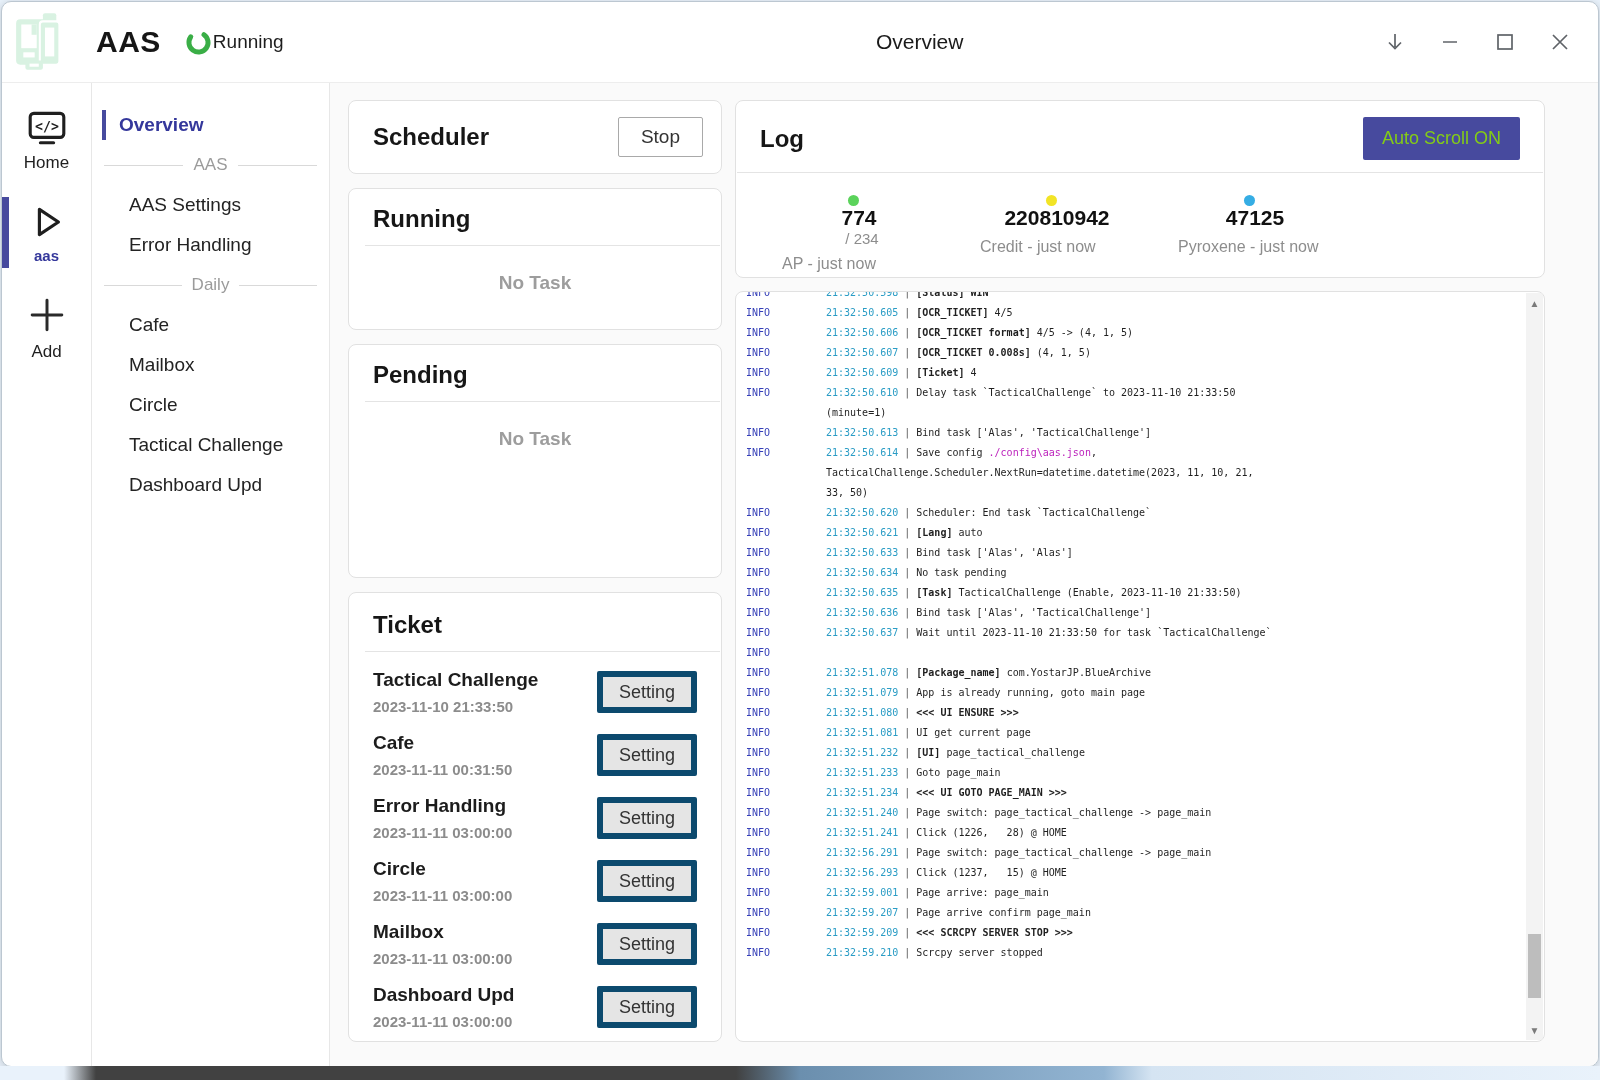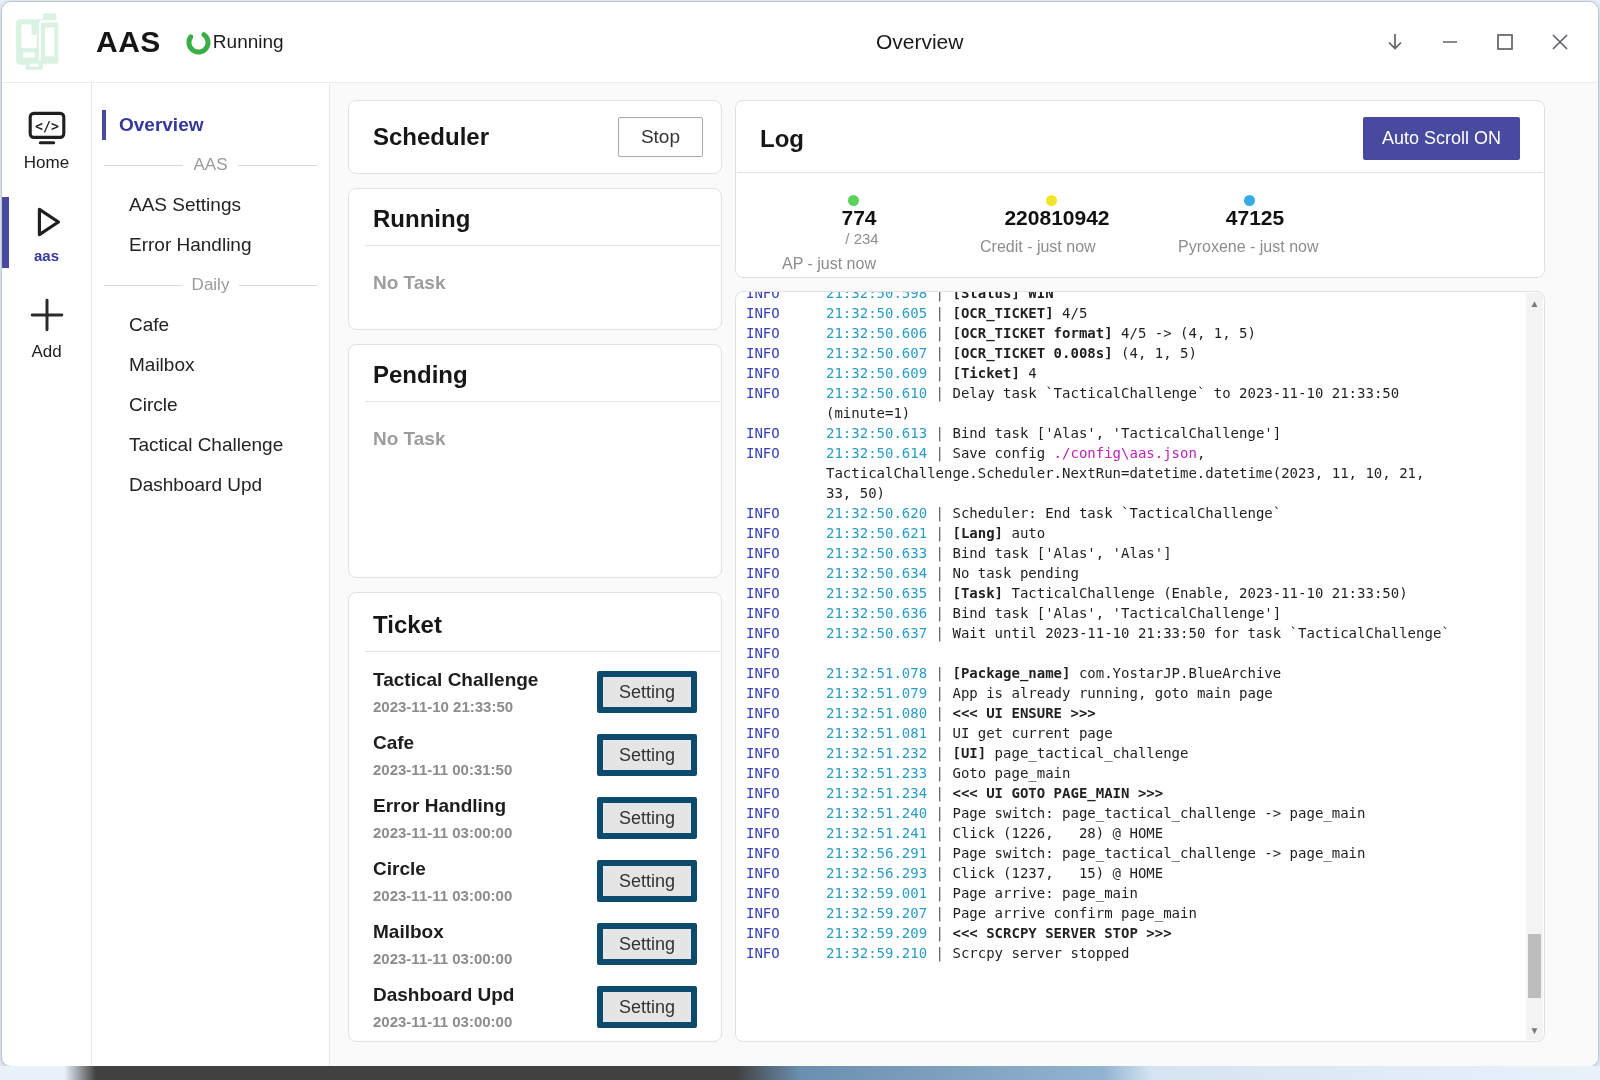--- a/index.html
+++ b/index.html
@@ -58,7 +58,7 @@
   
   .logcard{height:178px;padding:16px 24px;flex:none;}
   .log-head{display:flex;align-items:center;justify-content:space-between;}
-  .btn-accent{font-family:inherit;font-size:18px;color:#ffffff;background:var(--accent);border:none;border-radius:2px;padding:11px 19px;cursor:pointer;}
+  .btn-accent{font-family:inherit;font-size:18px;color:#84cc16;background:var(--accent);border:none;border-radius:2px;padding:11px 19px;cursor:pointer;}
   .stats{display:flex;margin-top:22px;}
   .stat{width:198px;flex:none;}
   .stat-top{display:flex;align-items:center;flex-direction:column;}

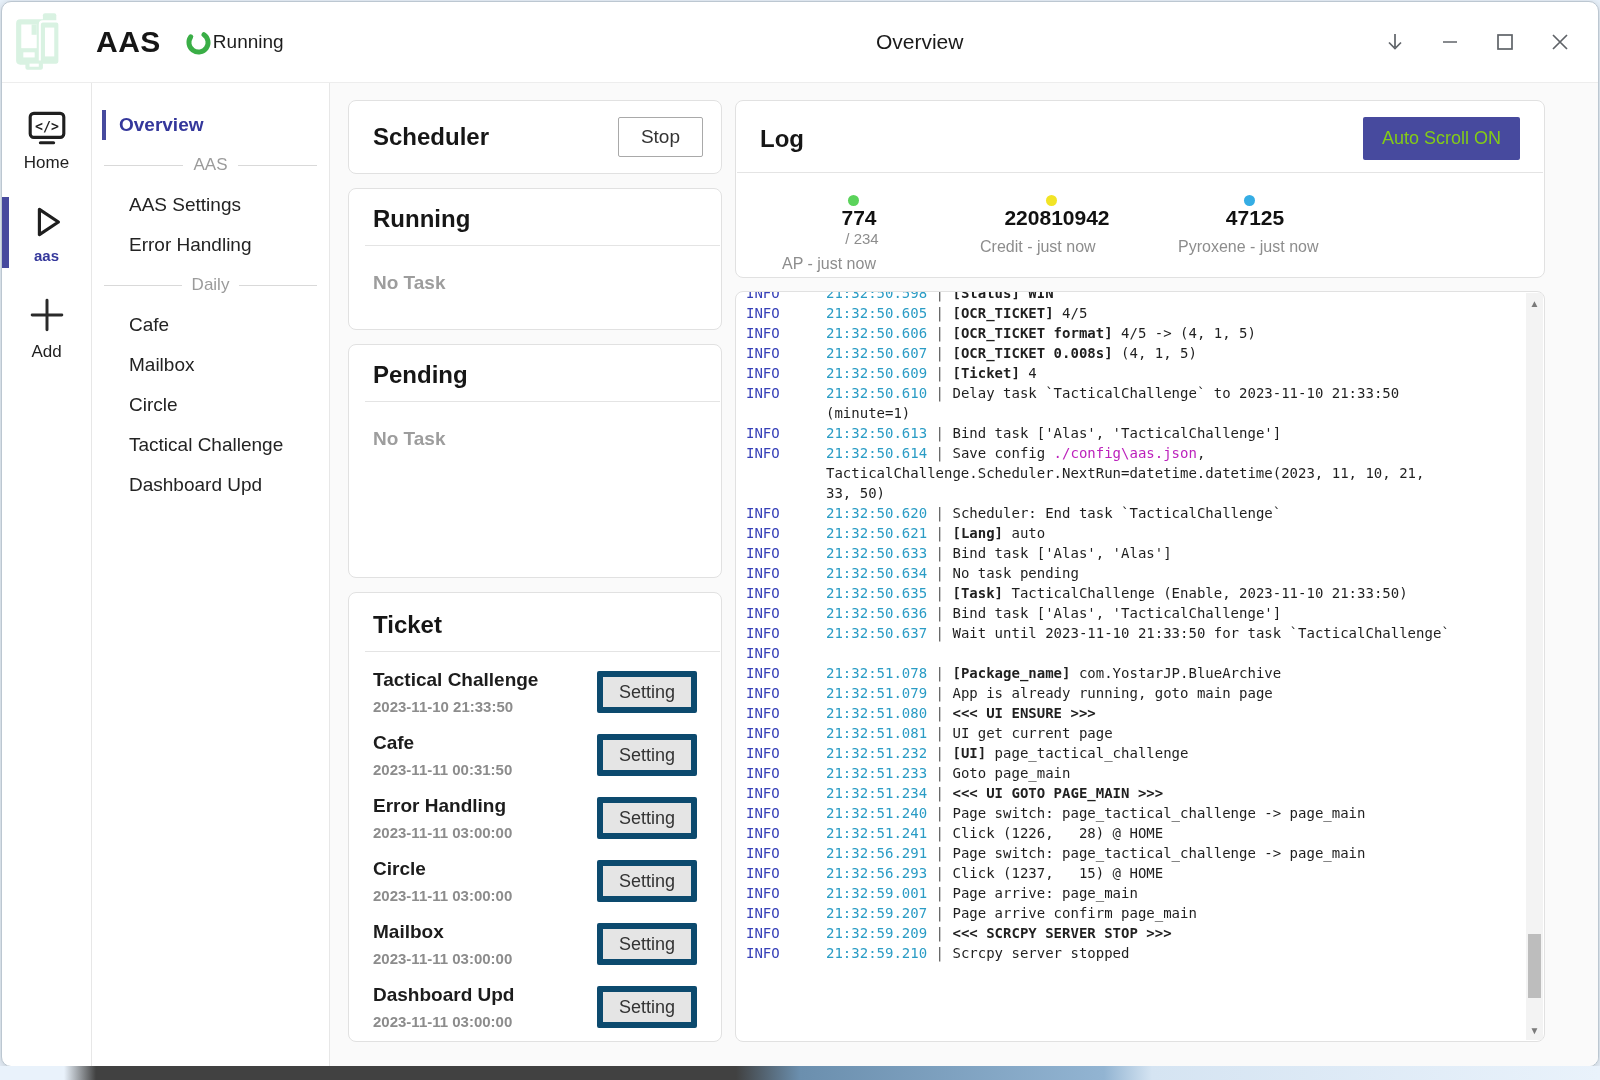--- a/index.html
+++ b/index.html
@@ -48,7 +48,7 @@
   .taskcard{padding:16px 24px;flex:none;}
   .running-card{height:142px;}
   .pending-card{height:234px;}
-  .no-task{text-align:left;font-size:19px;font-weight:600;color:#9d9d9d;margin-top:26px;}
+  .no-task{text-align:center;font-size:19px;font-weight:600;color:#9d9d9d;margin-top:26px;}
   
   .waiting-card{flex:1;padding:18px 24px;overflow:hidden;}
   .wait-row{display:flex;align-items:center;justify-content:space-between;margin-top:17px;}

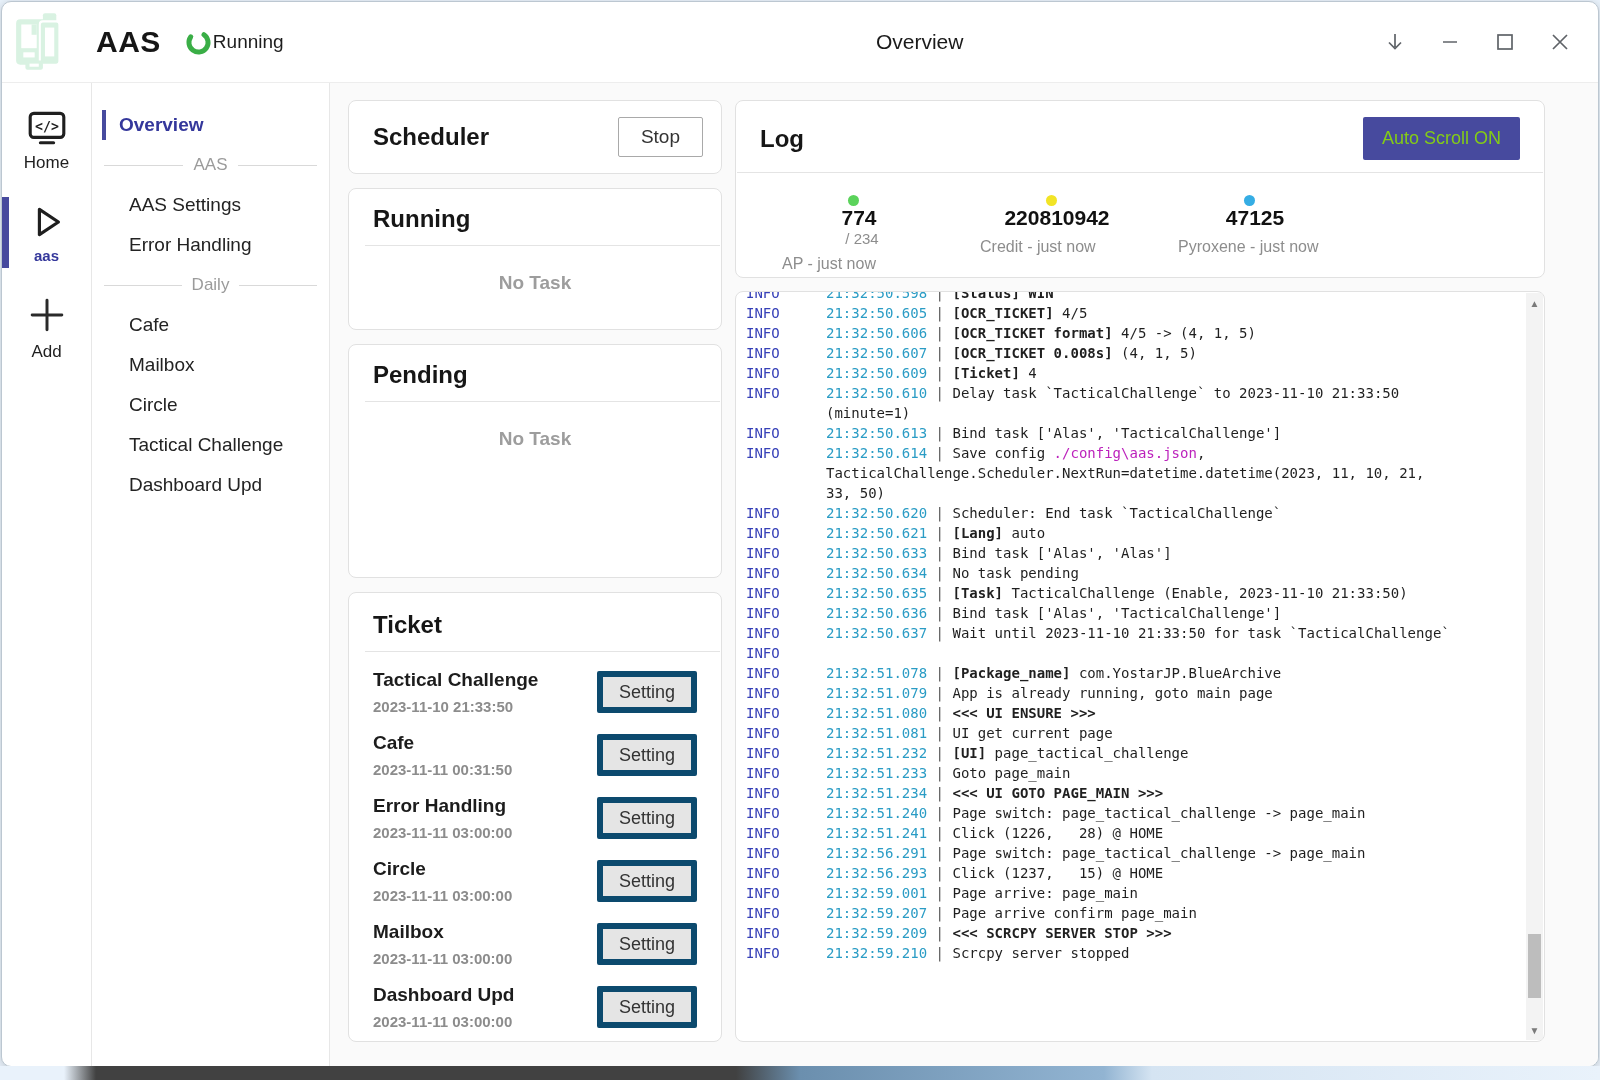--- a/index.html
+++ b/index.html
@@ -69,7 +69,7 @@
   
   .logview{flex:1;position:relative;overflow:hidden;padding:0 0 0 10px;}
   .log-lines{margin:-9px 30px 0 0;}
-  .log-row{display:flex;font-family:"DejaVu Sans Mono","Liberation Mono",monospace;font-size:14px;line-height:20px;}
+  .log-row{display:flex;font-family:"DejaVu Sans Mono","Liberation Mono",monospace;font-size:10px;line-height:20px;}
   .log-lvl{width:80px;flex:none;color:var(--log-level);}
   .log-content{flex:1;white-space:pre-wrap;word-break:break-word;color:#1f1f1f;}
   .log-time{color:var(--log-time);}

